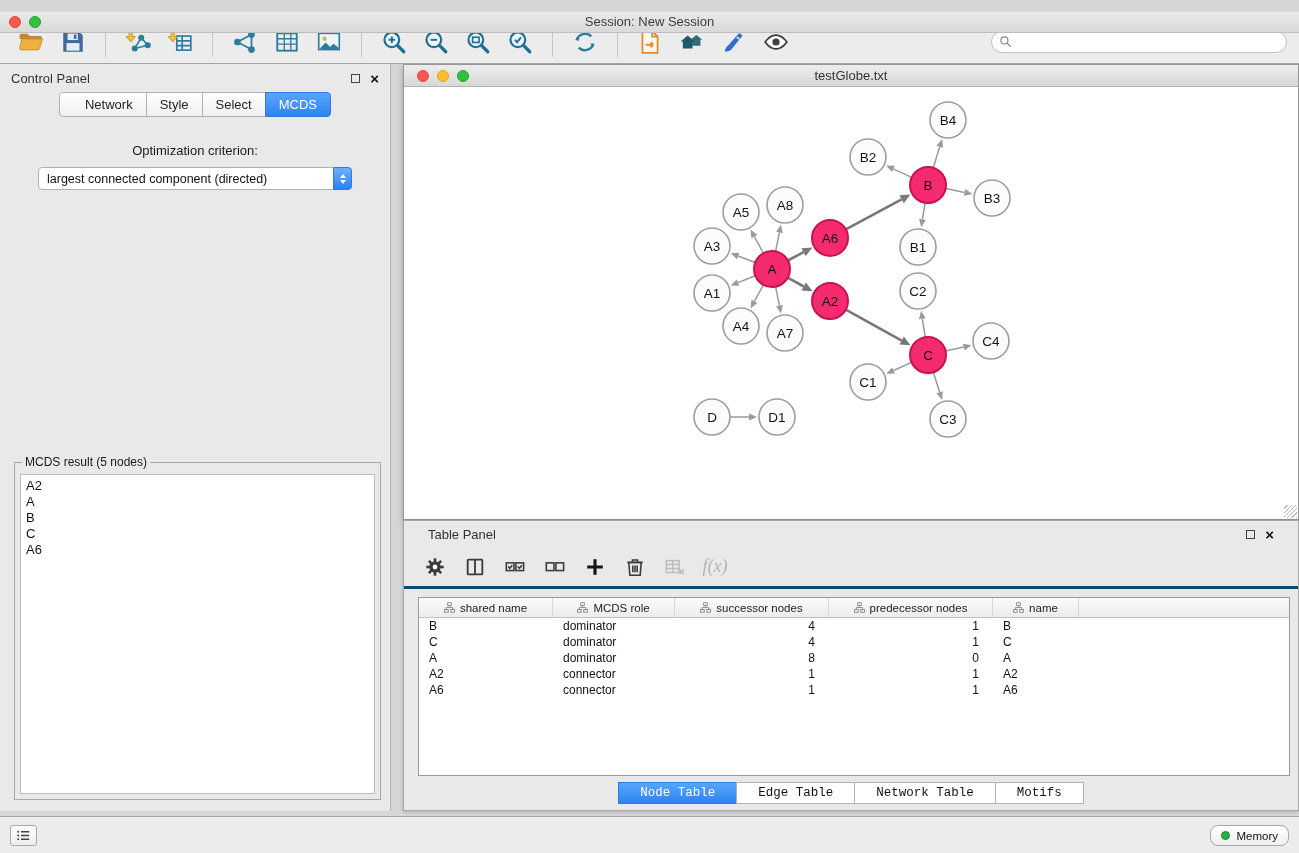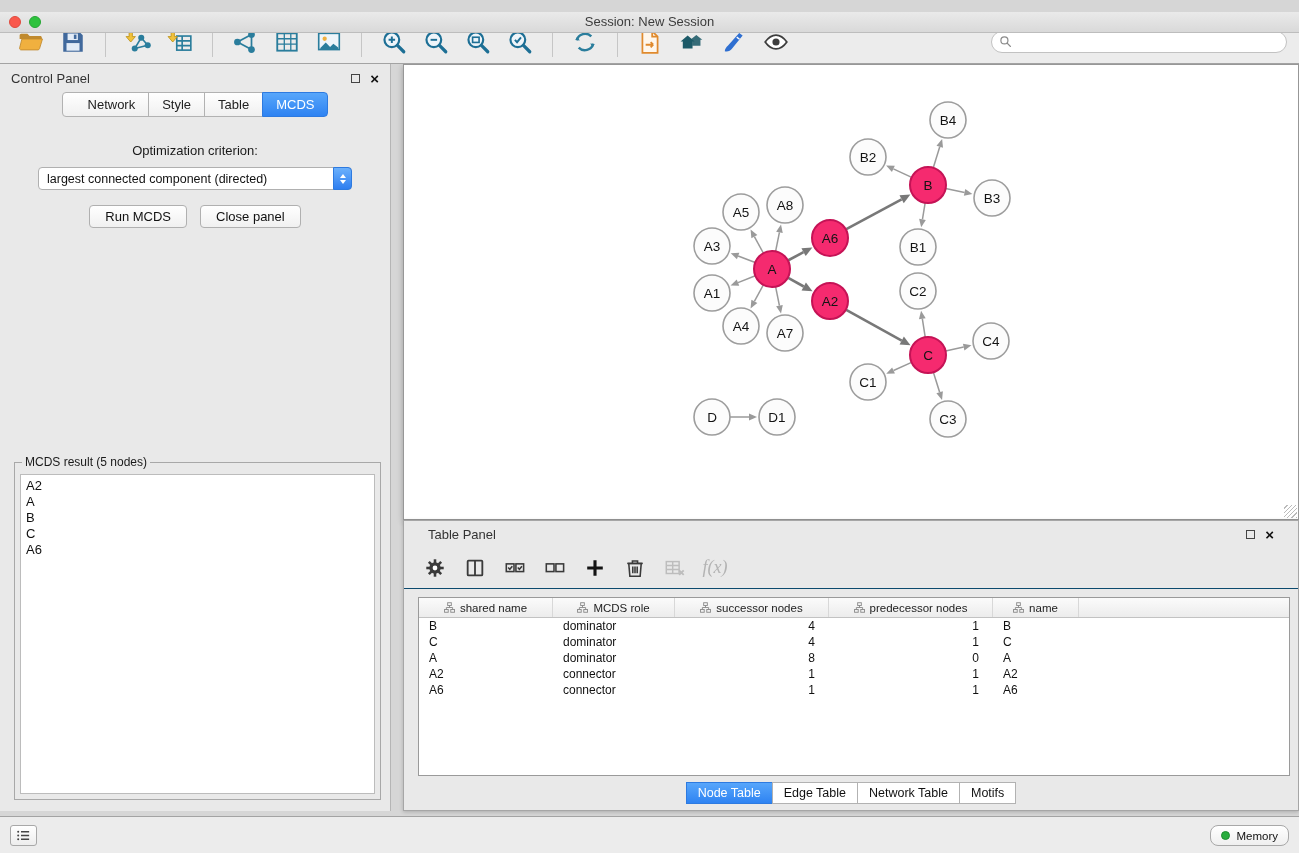--- a/index.html
+++ b/index.html
@@ -315,6 +315,14 @@
     <div class="workspace">
 
       <div class="network-window">
+        <div class="nw-titlebar">
+          <div class="lights">
+            <span class="light red"></span>
+            <span class="light yellow"></span>
+            <span class="light green"></span>
+          </div>
+          <div class="nw-title">testGlobe.txt</div>
+        </div>
         <div class="nw-content">
           <svg id="graph" width="894" height="432" viewBox="0 0 894 432">
               <line x1="351.2874195640653" y1="188.68503217437387" x2="333.9973473447873" y2="195.6010610620851" stroke="#9a9a9a" stroke-width="1.5"></line>

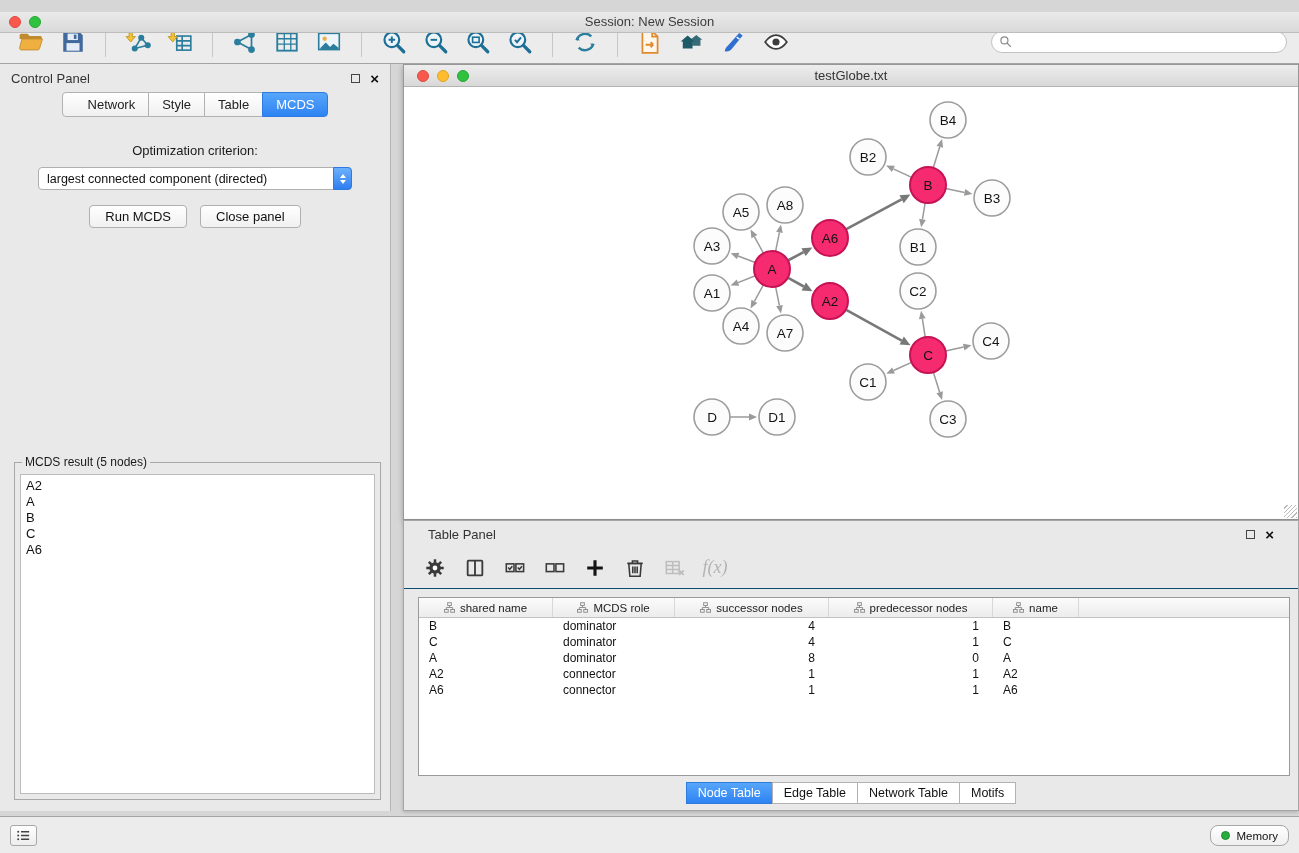--- a/index.html
+++ b/index.html
@@ -285,7 +285,7 @@
       <div class="seg-tabs" id="control-tabs">
           <button class="seg-tab">Network</button>
           <button class="seg-tab">Style</button>
-          <button class="seg-tab">Table</button>
+          <button class="seg-tab">Select</button>
           <button class="seg-tab active">MCDS</button>
         </div>
       <div class="opt-label">Optimization criterion:</div>

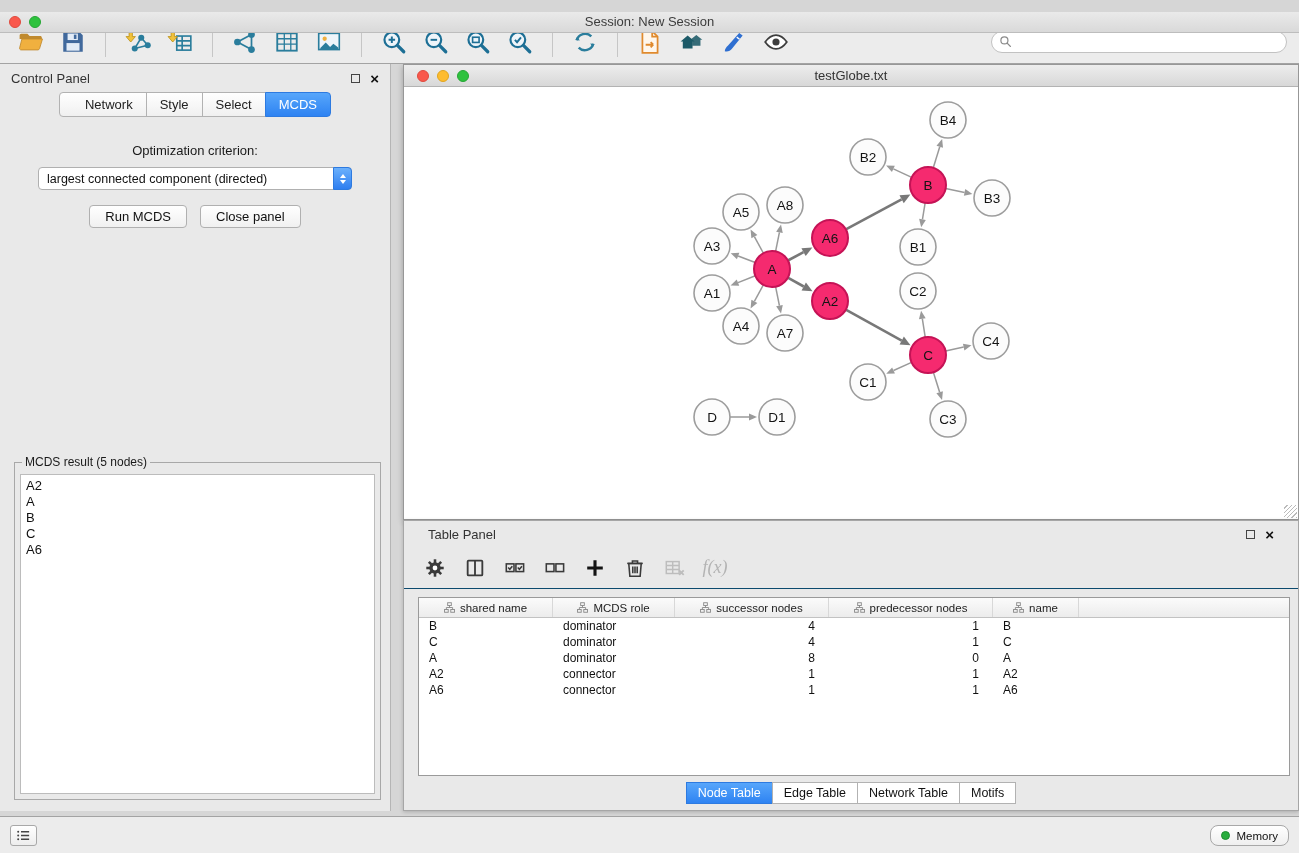--- a/index.html
+++ b/index.html
@@ -295,10 +295,6 @@
             <span class="dd-up"></span>
             <span class="dd-down"></span>
           </span>
-      </div>
-      <div class="btn-row">
-        <button class="mac-btn">Run MCDS</button>
-        <button class="mac-btn">Close panel</button>
       </div>
       <fieldset class="result-fieldset">
         <legend>MCDS result (5 nodes)</legend>

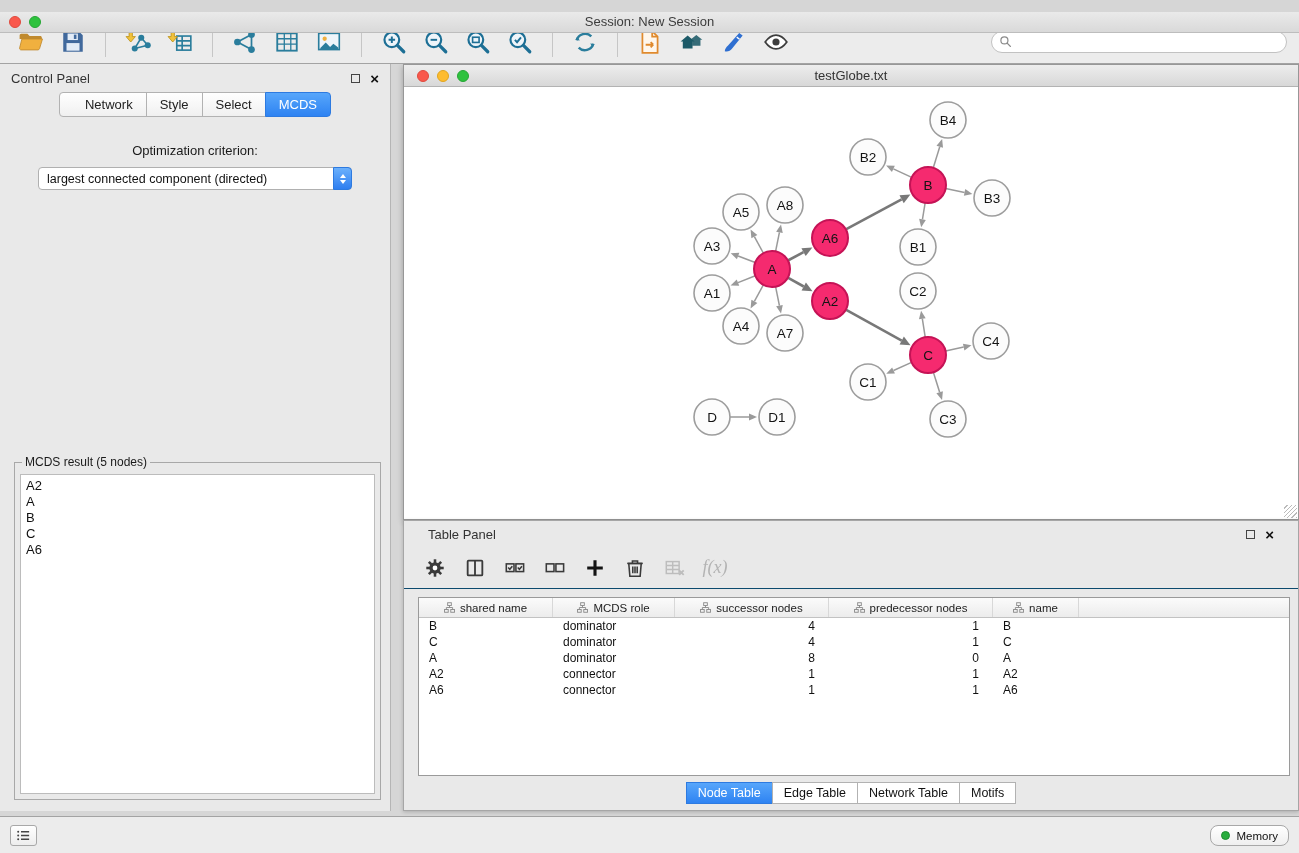--- a/index.html
+++ b/index.html
@@ -67,7 +67,7 @@
   
   .table-panel{position:absolute;left:4px;top:456px;right:0;bottom:5px;background:#e9e9e9;border:1px solid #a6a6a6;box-shadow:0 1px 4px rgba(0,0,0,.2);}
   .tp-header{height:26px;display:flex;align-items:center;padding:0 24px;font-size:13px;color:#333;}
-  .tp-toolbar{height:42px;display:flex;align-items:center;gap:6px;padding:0 14px;border-bottom:1px solid #0c4a6e;}
+  .tp-toolbar{height:42px;display:flex;align-items:center;gap:6px;padding:0 14px;border-bottom:3px solid #0c4a6e;}
   .tp-btn{width:34px;height:34px;border:none;background:transparent;display:flex;align-items:center;justify-content:center;cursor:pointer;padding:0;}
   .tp-btn svg{width:22px;height:22px;display:block;}
   .fx-label{font-family:"Liberation Serif",serif;font-style:italic;color:#b3b3b3;font-size:18px;}

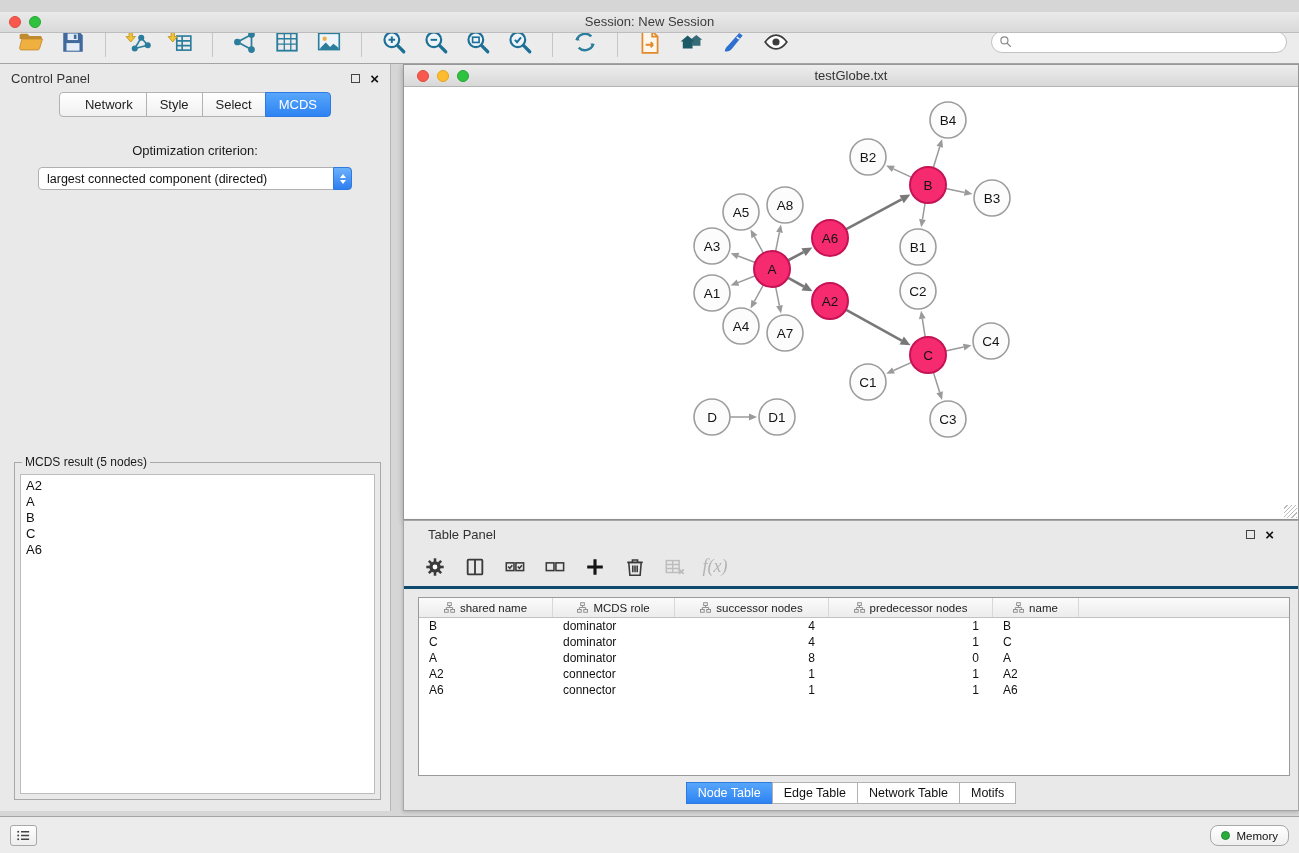--- a/index.html
+++ b/index.html
@@ -81,7 +81,7 @@
   .td{font-size:12px;line-height:16px;padding-left:10px;color:#111;white-space:nowrap;}
   .td.col2,.td.col3{text-align:right;padding-right:14px;padding-left:0;}
   .tp-tabs{position:absolute;bottom:6px;left:0;right:0;display:flex;justify-content:center;}
-  .tp-tab{padding:3px 11px;font-size:12.5px;background:#fff;border:1px solid #b2b2b2;margin-left:-1px;cursor:pointer;color:#111;font-family:Liberation Sans, sans-serif;}
+  .tp-tab{padding:3px 21px;font-size:12.5px;background:#fff;border:1px solid #b2b2b2;margin-left:-1px;cursor:pointer;color:#111;font-family:Liberation Mono, monospace;}
   .tp-tab:first-child{margin-left:0;}
   .tp-tab.active{background:linear-gradient(#57a6fb,#2e83f2);border-color:#2d7ae0;color:#fff;}
 

